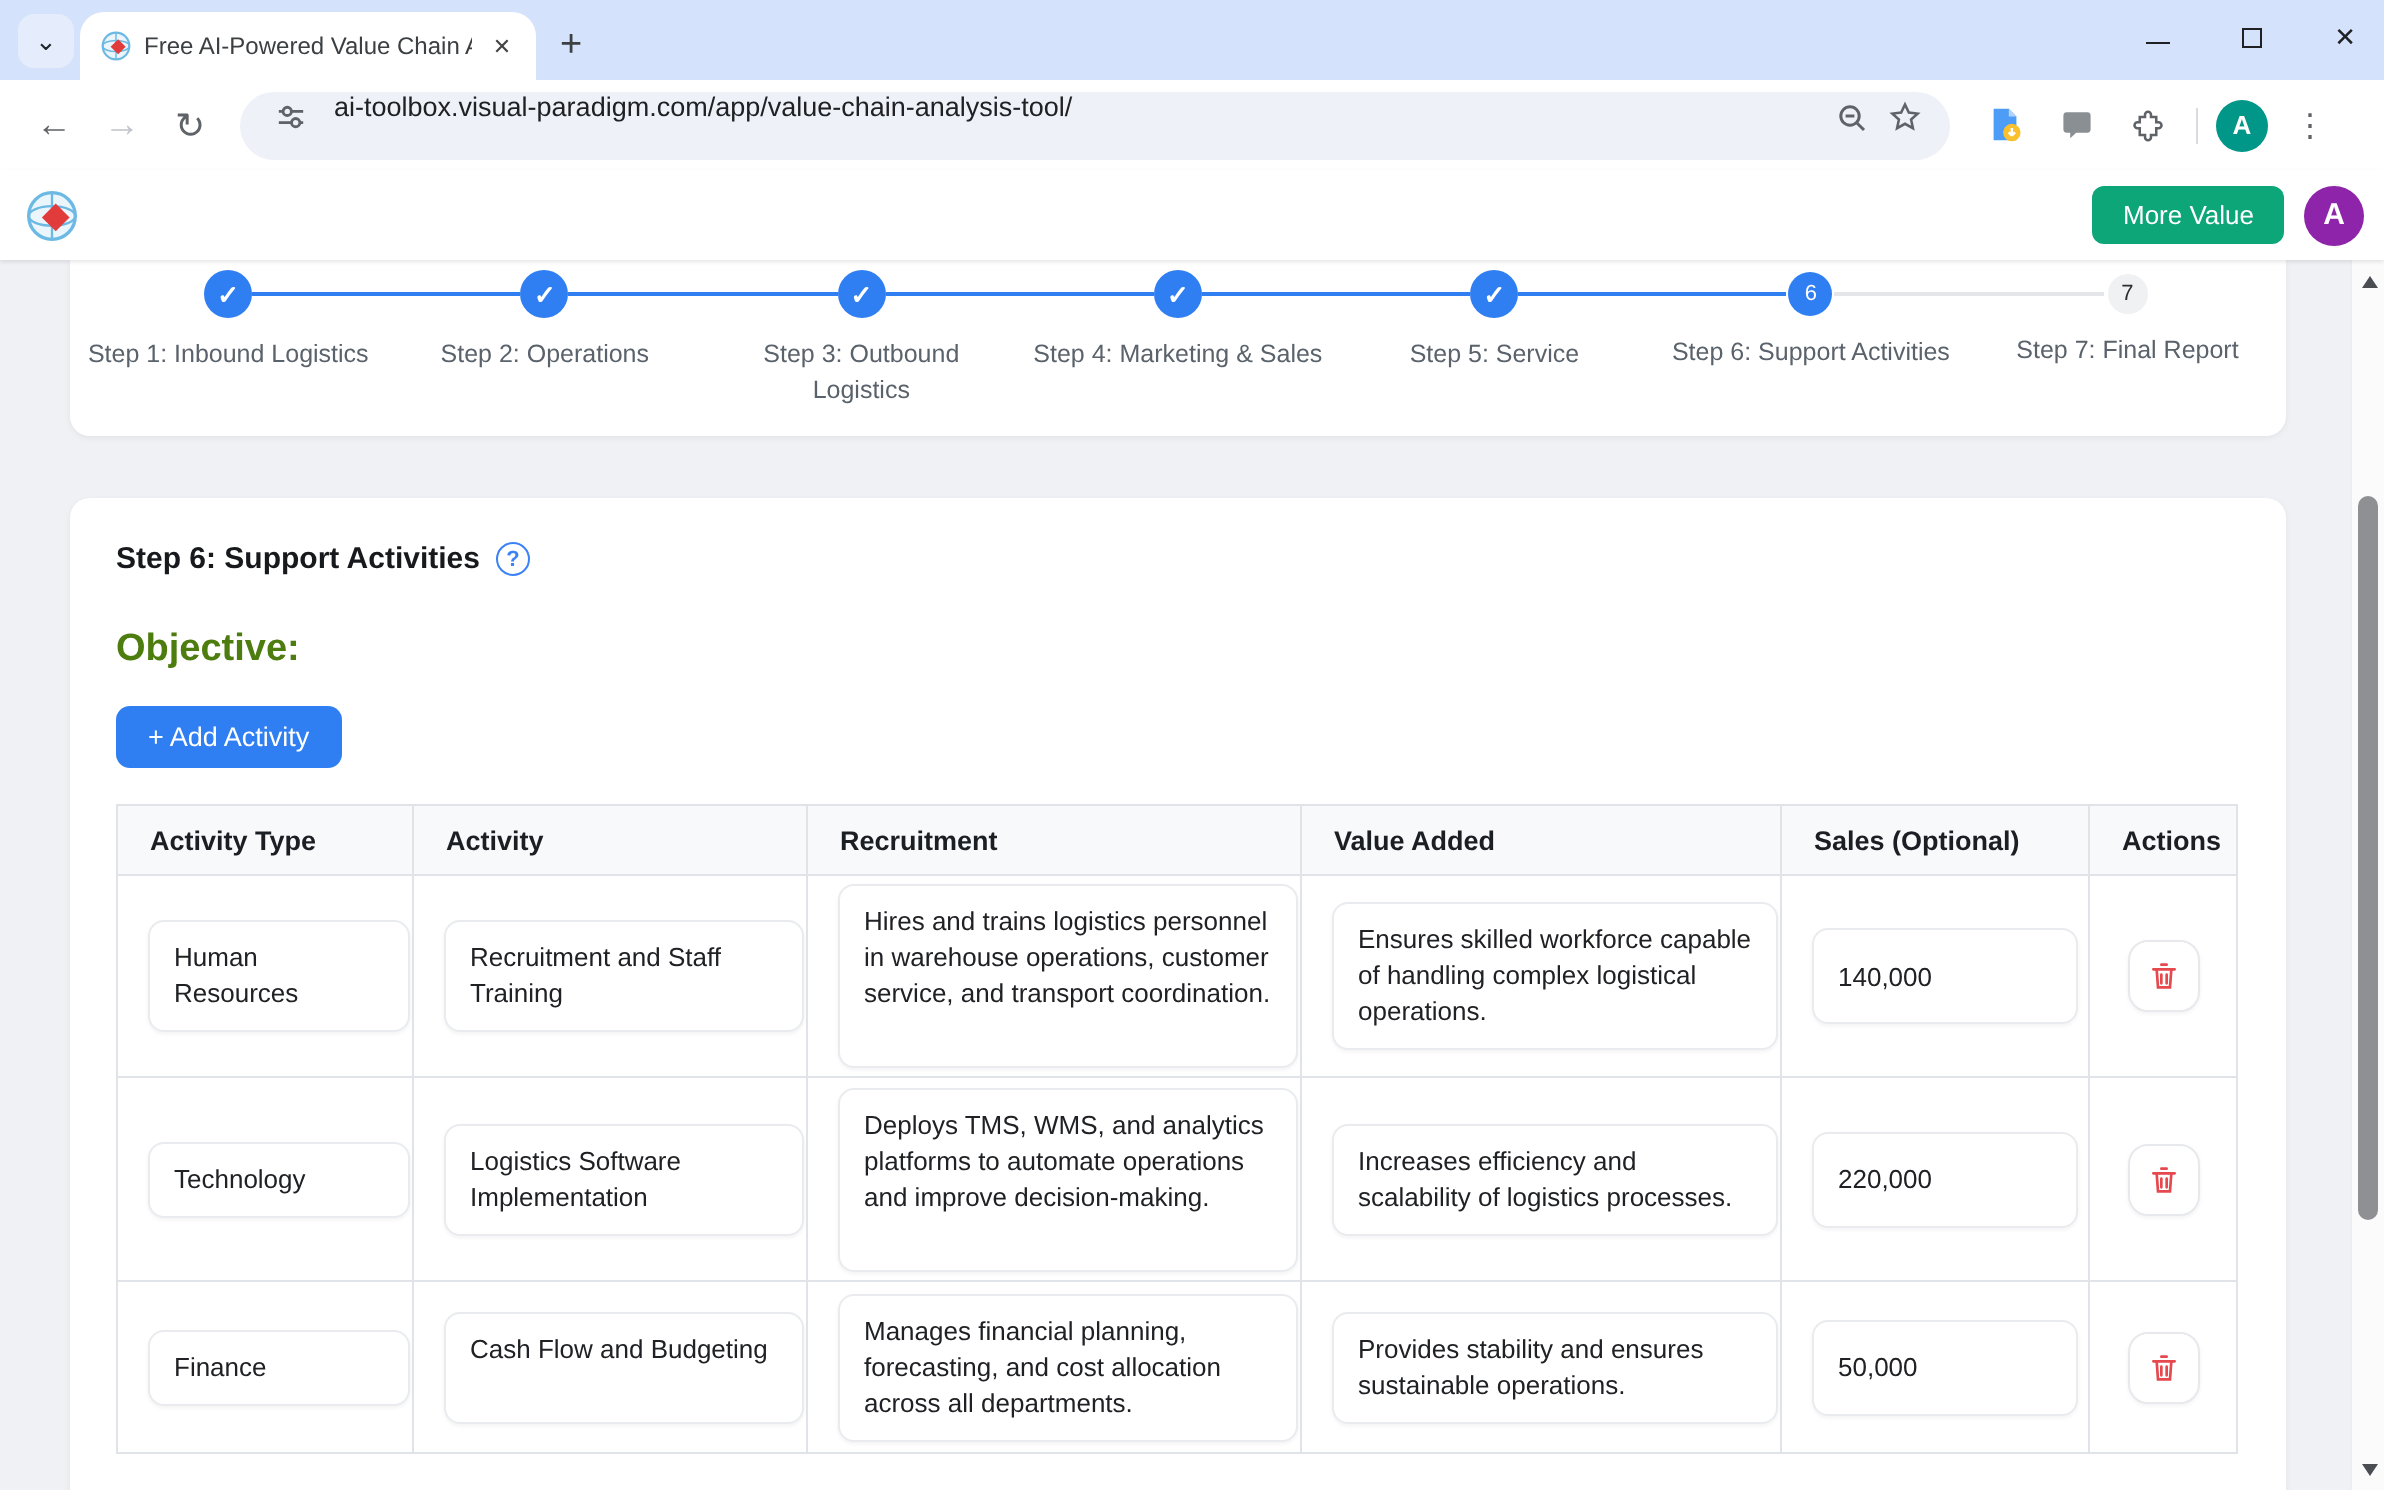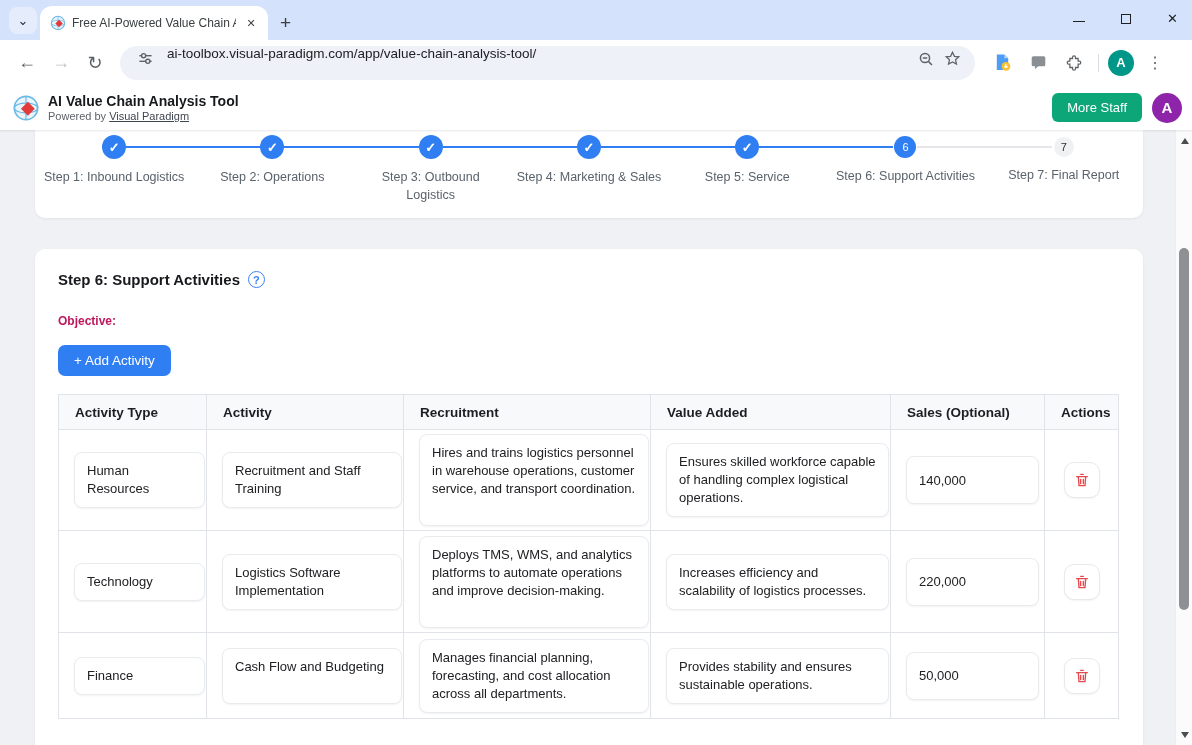--- a/index.html
+++ b/index.html
@@ -193,13 +193,6 @@
     <path d="M12 2v20" stroke="#6cb9e4" stroke-width="1"></path>
     <rect x="9.4" y="8.4" width="8.4" height="8.4" transform="rotate(45 13.6 12.6)" fill="#e23b3b"></rect>
   </svg>
-  <div class="apptitles">
-    <div class="apptitle">AI Value Chain Analysis Tool</div>
-    <div class="appsub">
-      <span>Powered by</span>
-      <a href="#">Visual Paradigm</a>
-    </div>
-  </div>
   <div class="hspacer"></div>
   <button class="more-apps">More Staff</button>
   <div class="header-avatar">A</div>

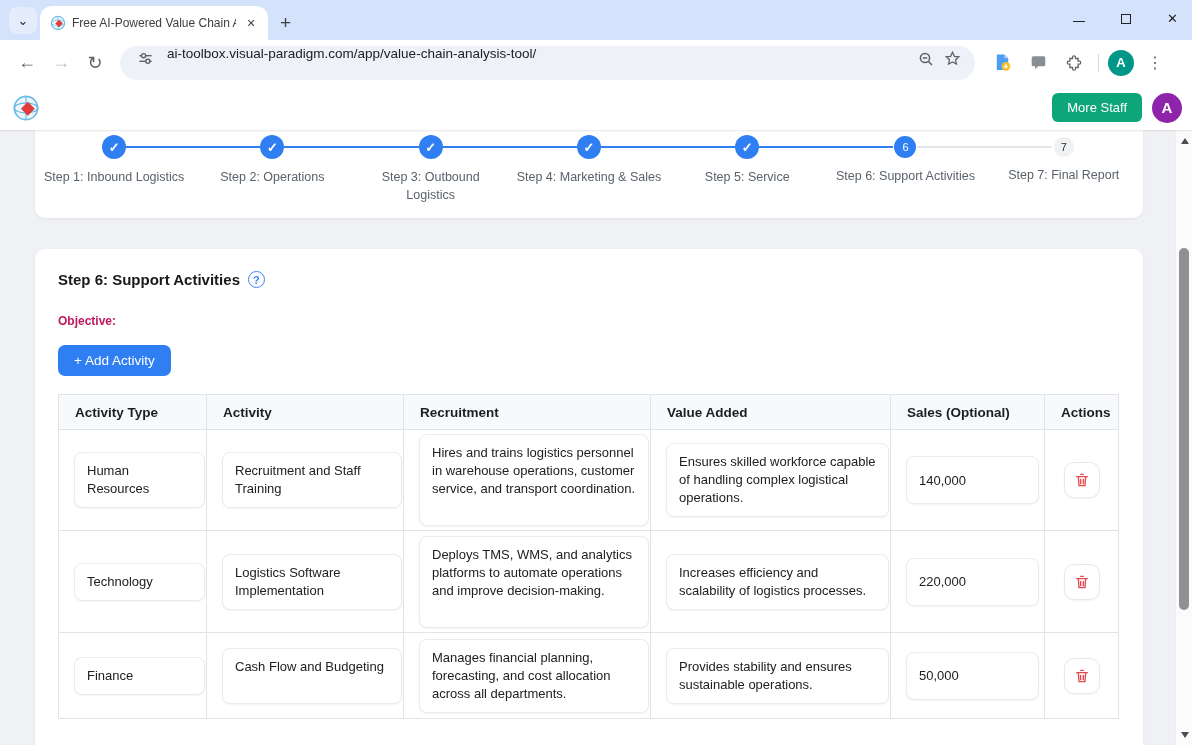--- a/index.html
+++ b/index.html
@@ -194,7 +194,7 @@
     <rect x="9.4" y="8.4" width="8.4" height="8.4" transform="rotate(45 13.6 12.6)" fill="#e23b3b"></rect>
   </svg>
   <div class="hspacer"></div>
-  <button class="more-apps">More Staff</button>
+  <button class="more-apps">More Value</button>
   <div class="header-avatar">A</div>
 </div>
 

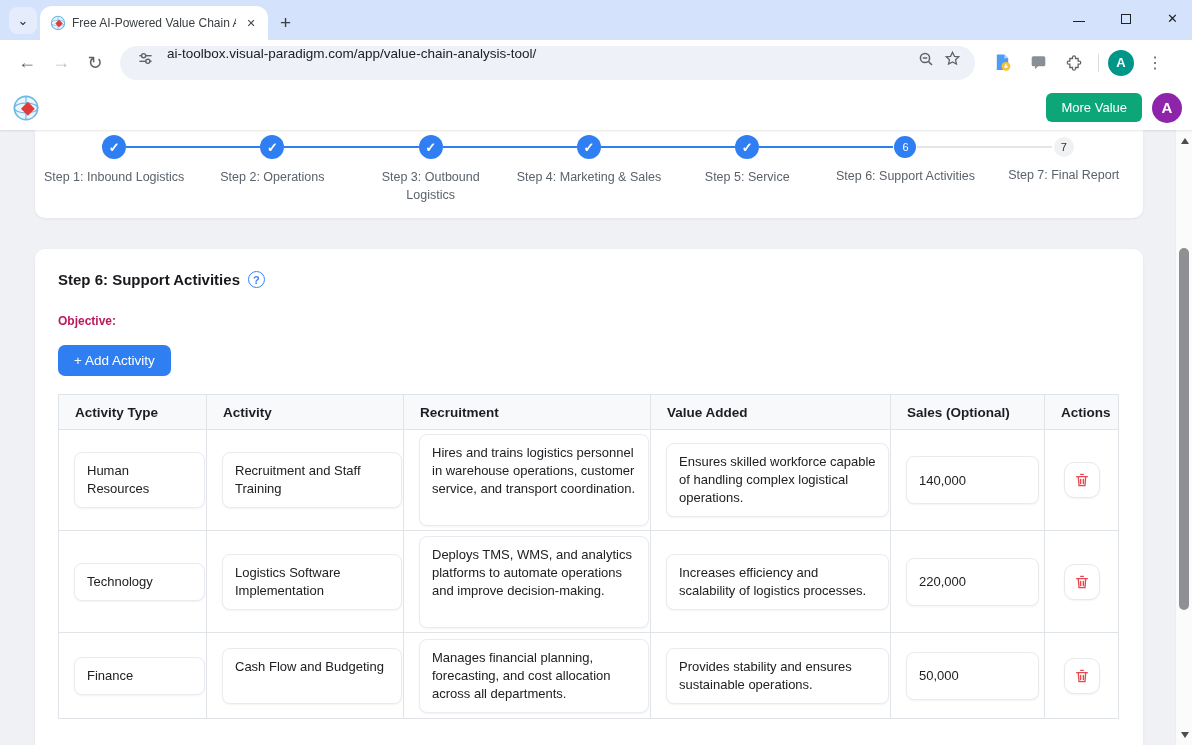--- a/index.html
+++ b/index.html
@@ -76,7 +76,7 @@
   .card-title { font-size:15px; font-weight:bold; color:#17191c; }
   .help-icon { width:17px; height:17px; border-radius:50%; border:1.5px solid #3b82f6; color:#3b82f6;
     font-size:11px; font-weight:bold; display:flex; align-items:center; justify-content:center; cursor:pointer; }
-  .objective-label { margin-top:26px; font-size:12px; font-weight:bold; color:#be185d; }
+  .objective-label { margin-top:26px; font-size:19px; font-weight:bold; color:#4d7c0f; }
   .objective-text { margin-top:8px; font-size:13.5px; color:#24292f; }
   .add-btn { margin-top:17px; background:#2f7ff3; color:#fff; border:none; border-radius:7px;
     font-size:13.5px; padding:8px 16px; cursor:pointer; font-family:inherit; }

